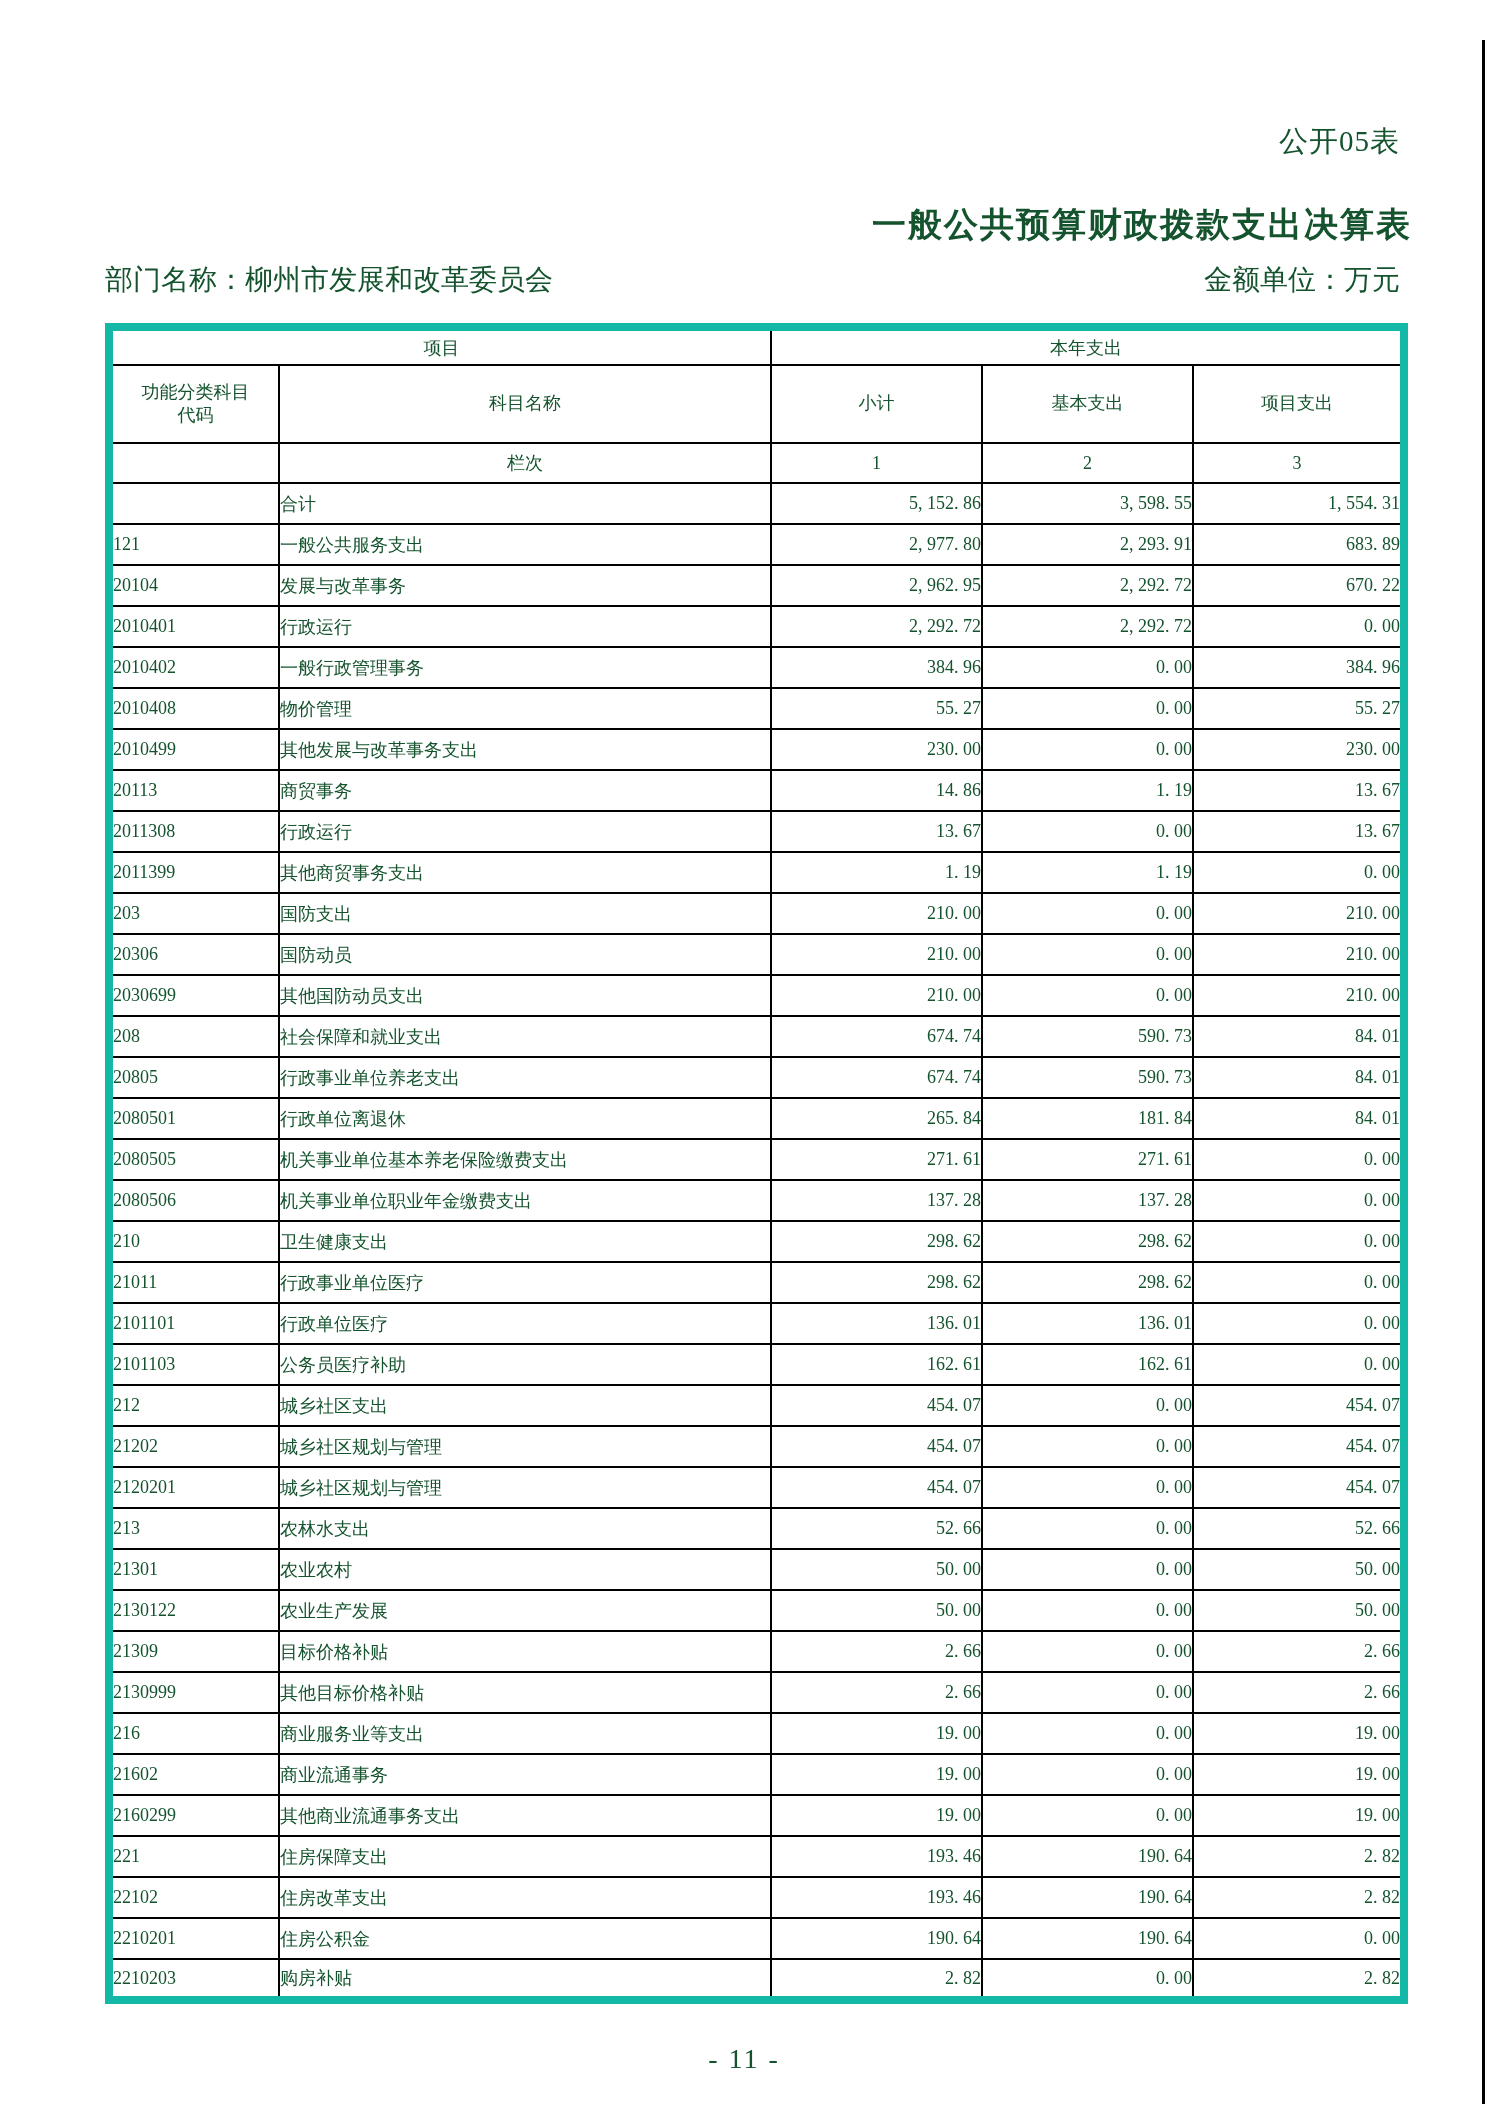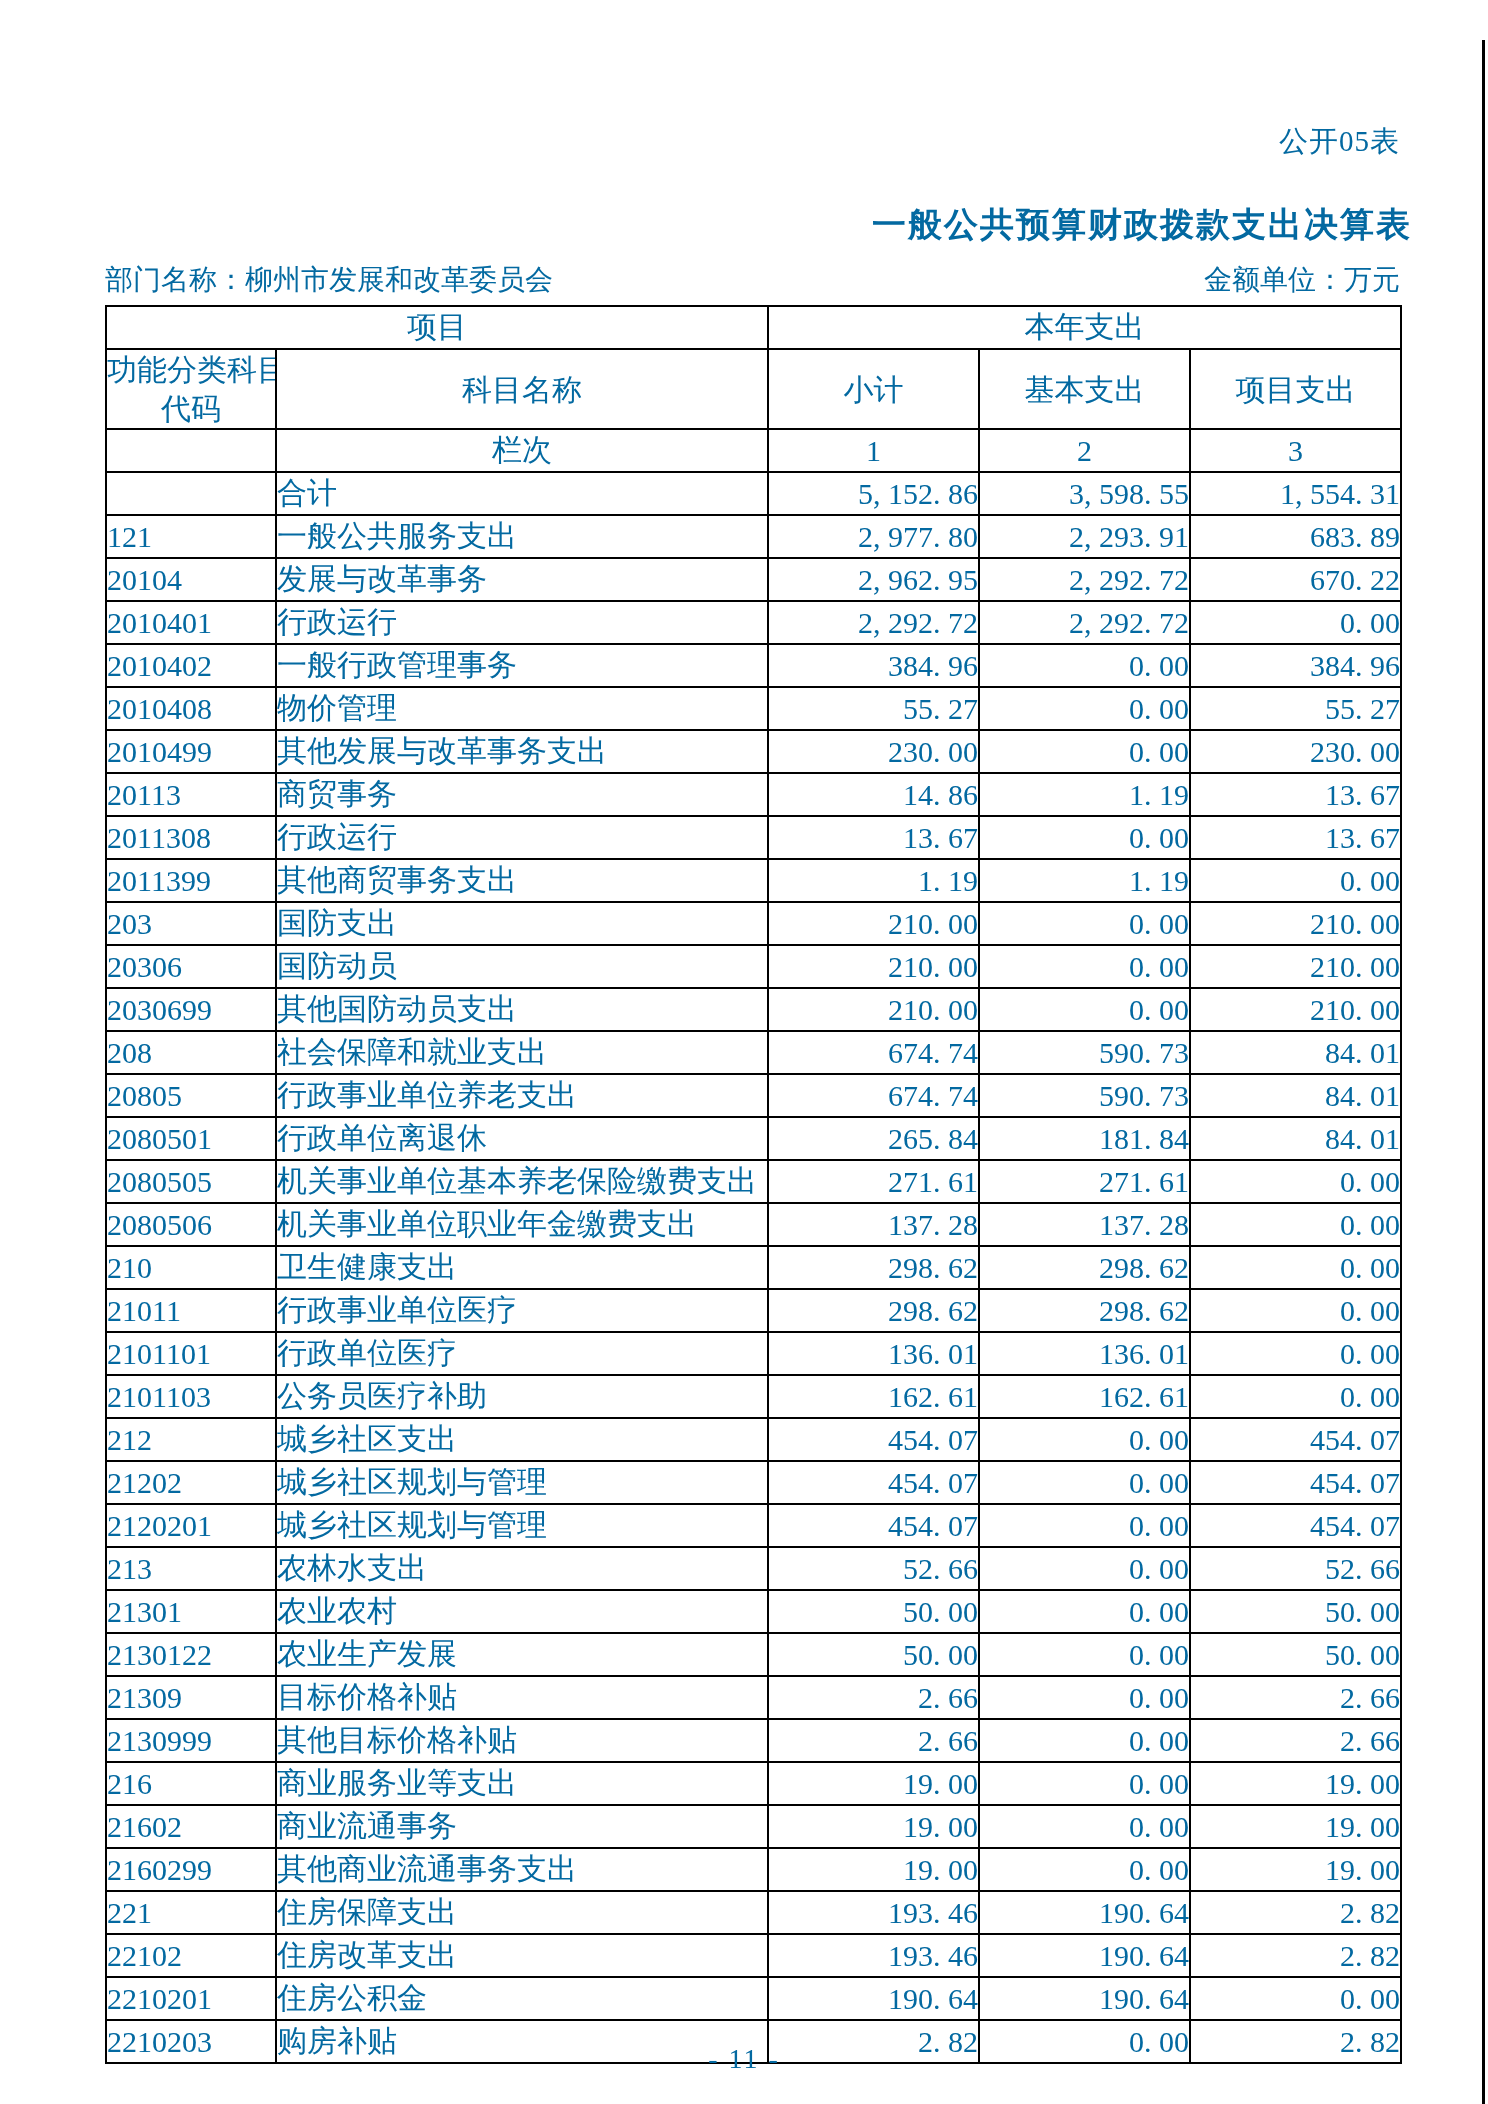--- a/index.html
+++ b/index.html
@@ -13,7 +13,7 @@
     height: 2104px;
     background: #ffffff;
     font-family: "Liberation Serif", "DejaVu Serif", serif;
-    color: #0369a1;
+    color: #14532d;
     overflow: hidden;
   }
   .form-label {

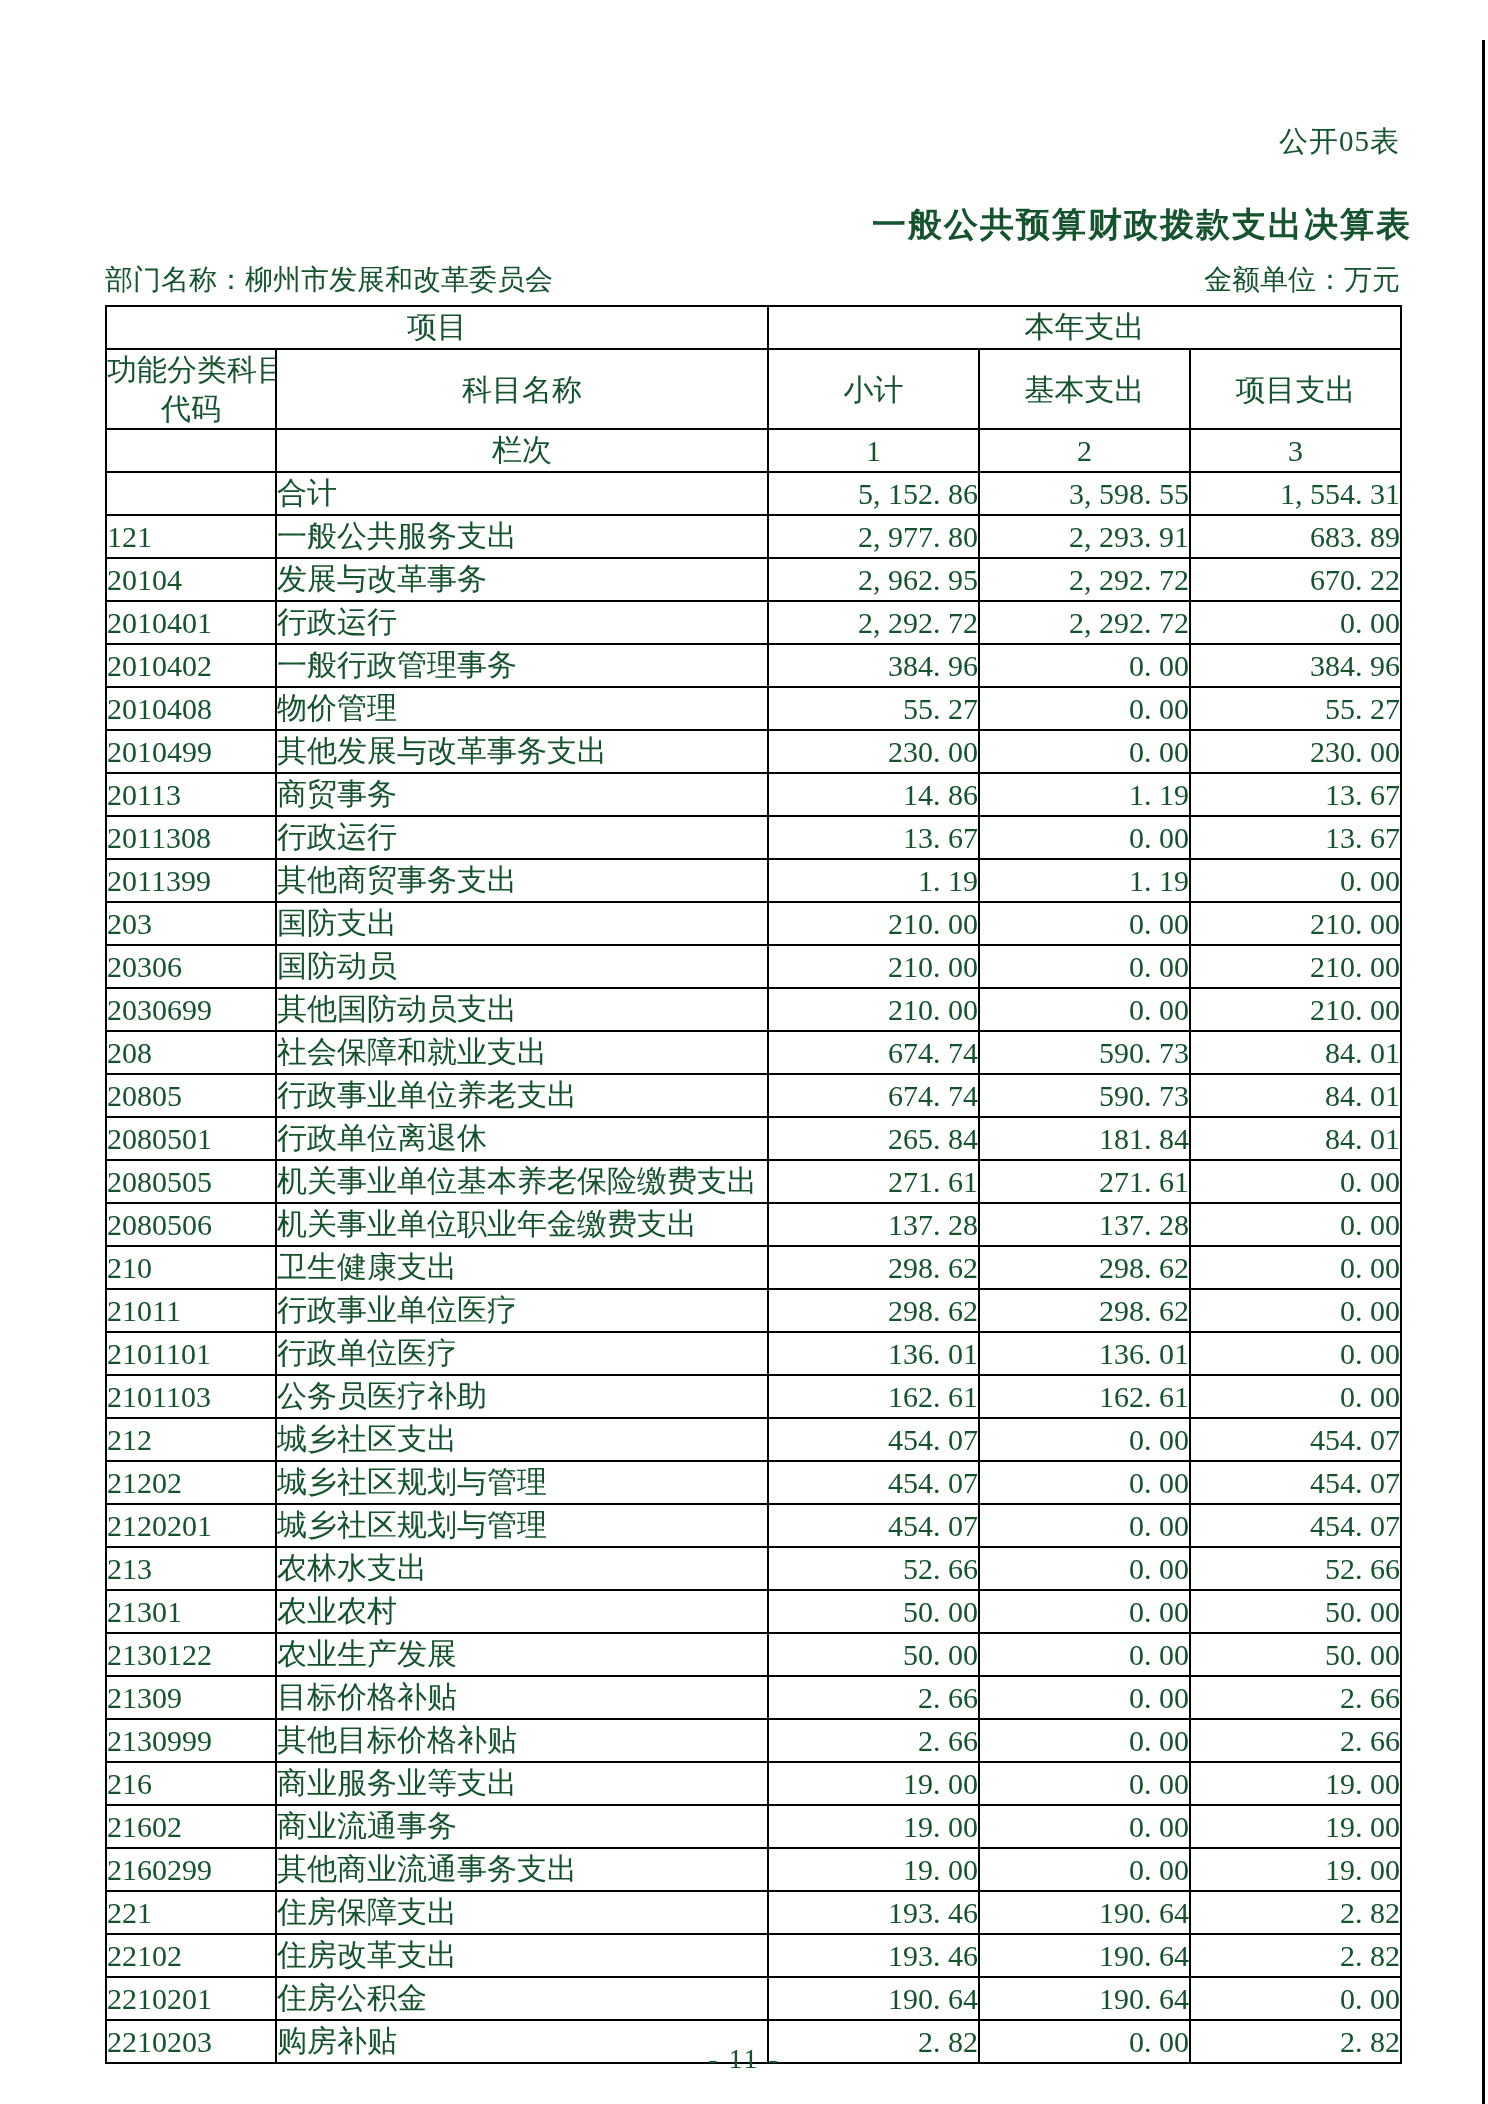--- a/index.html
+++ b/index.html
@@ -46,13 +46,13 @@
   }
   table.budget {
     position: absolute;
-    top: 305px;
+    top: 323px;
     left: 105px;
     width: 1295px;
     border-collapse: collapse;
     table-layout: fixed;
-    border: 2px solid #14b8a6;
-    font-size: 30px;
+    border: 8px solid #14b8a6;
+    font-size: 18px;
   }
   table.budget th, table.budget td {
     border: 2px solid #000;

